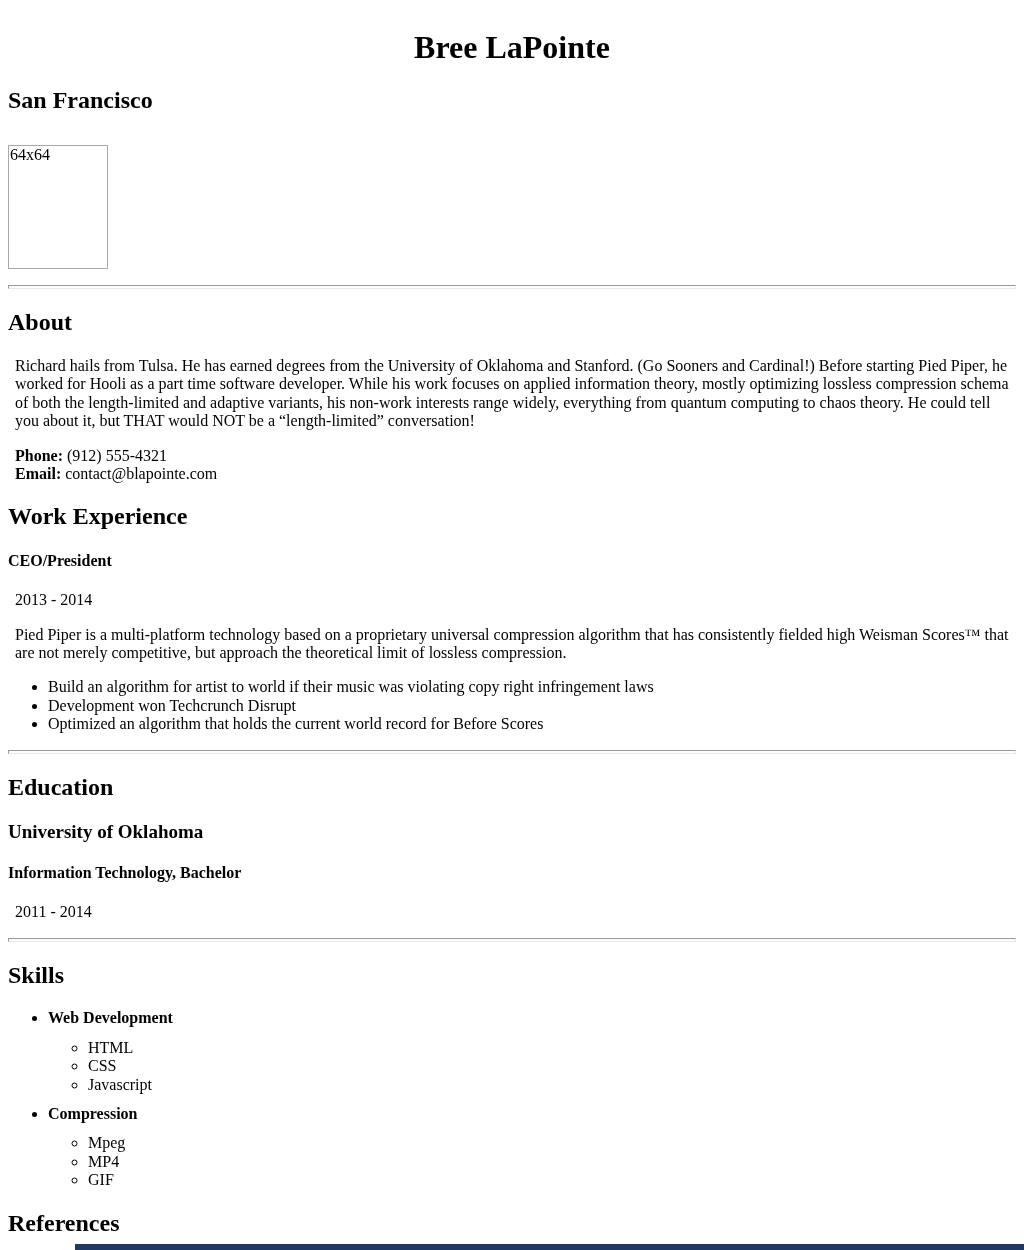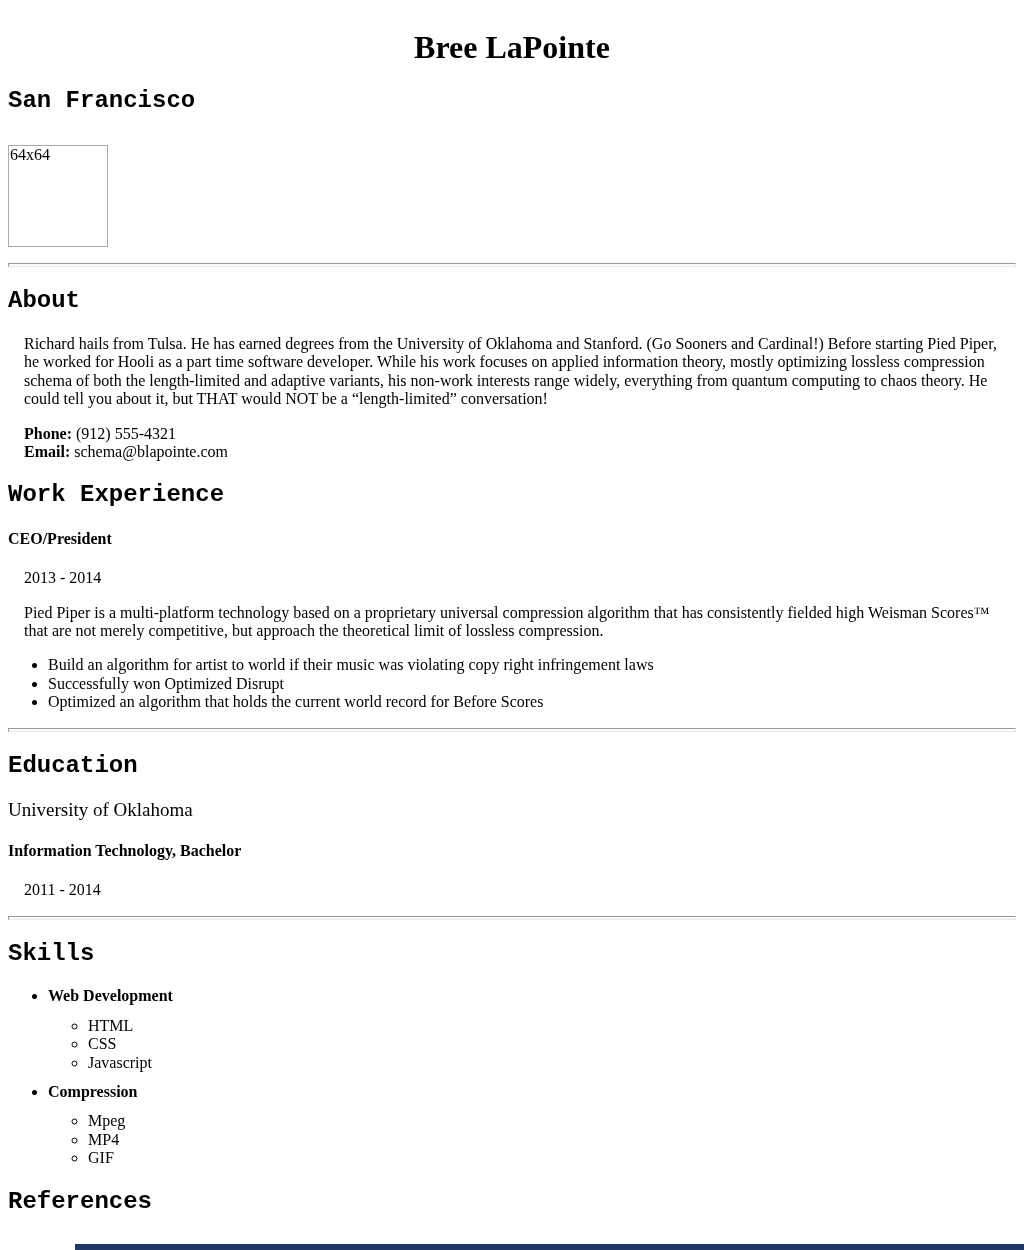--- a/index.html
+++ b/index.html
@@ -15,7 +15,7 @@
     color: #000000;
   }
   h1 { font-size: 32px; font-weight: bold; margin: 21px 0; text-align: center; }
-  h2 { font-size: 24px; font-weight: bold; margin: 20px 0; font-family: Liberation Mono, monospace; }
+  h2 { font-size: 24px; font-weight: bold; margin: 20px 0; }
   h3 { font-size: 19px; font-weight: normal; margin: 19px 0; }
   h4 { font-size: 16px; font-weight: bold; margin: 21px 0; }
   p  { margin: 16px 16px; }

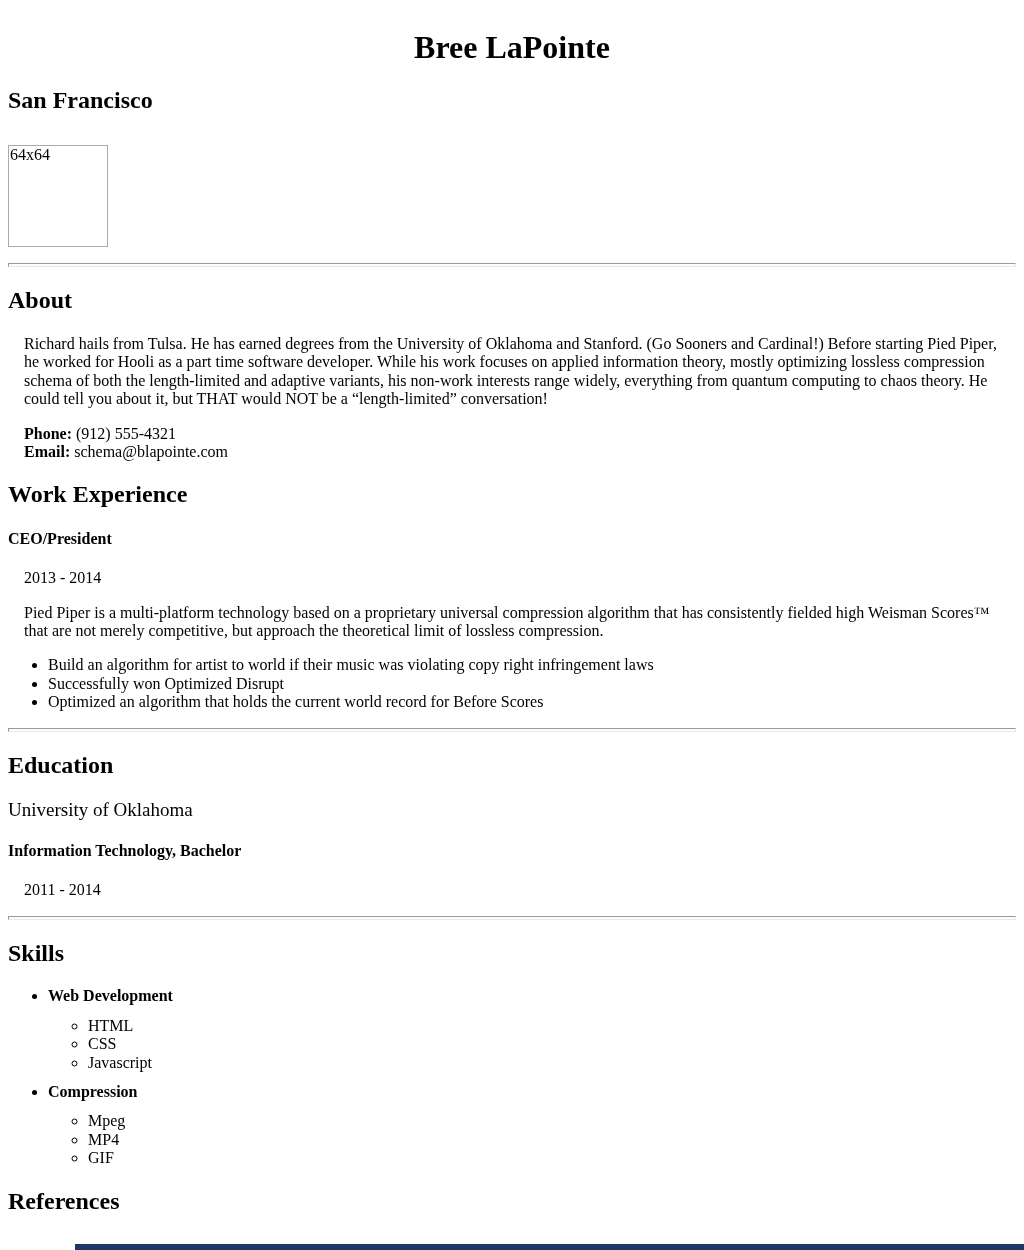--- a/index.html
+++ b/index.html
@@ -22,7 +22,7 @@
   .avatar-p { margin: 31px 0 16px 0; }
   .broken-img {
     display: inline-block;
-    width: 100px; height: 102px;
+    width: 100px; height: 124px;
     box-sizing: border-box;
     border: 1px solid #a9a9a9;
     vertical-align: top;

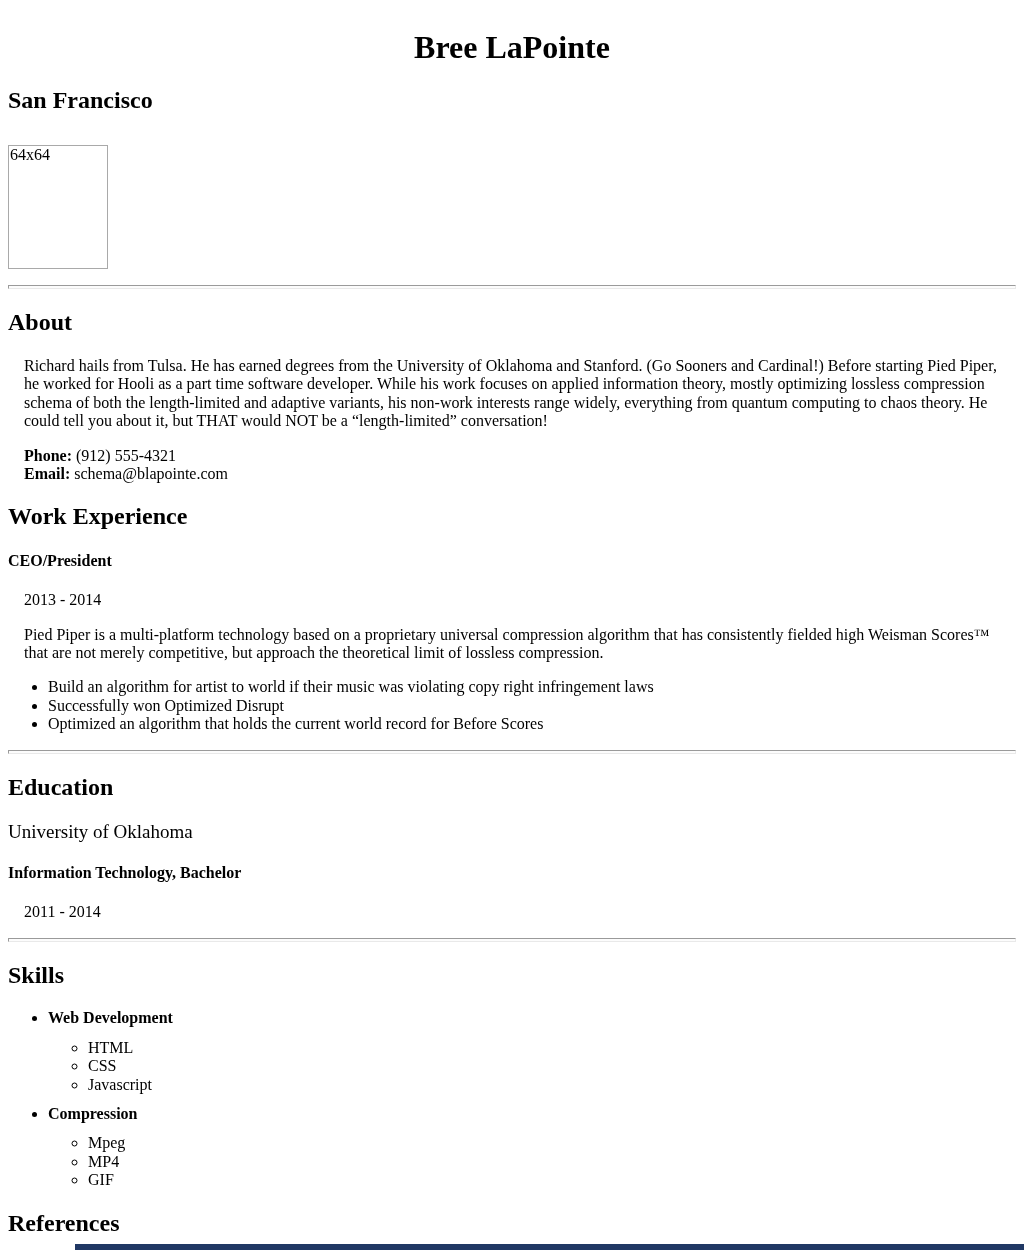--- a/index.html
+++ b/index.html
@@ -18,7 +18,7 @@
   h2 { font-size: 24px; font-weight: bold; margin: 20px 0; }
   h3 { font-size: 19px; font-weight: normal; margin: 19px 0; }
   h4 { font-size: 16px; font-weight: bold; margin: 21px 0; }
-  p  { margin: 16px 16px; }
+  p  { margin: 16px 7px; }
   .avatar-p { margin: 31px 0 16px 0; }
   .broken-img {
     display: inline-block;

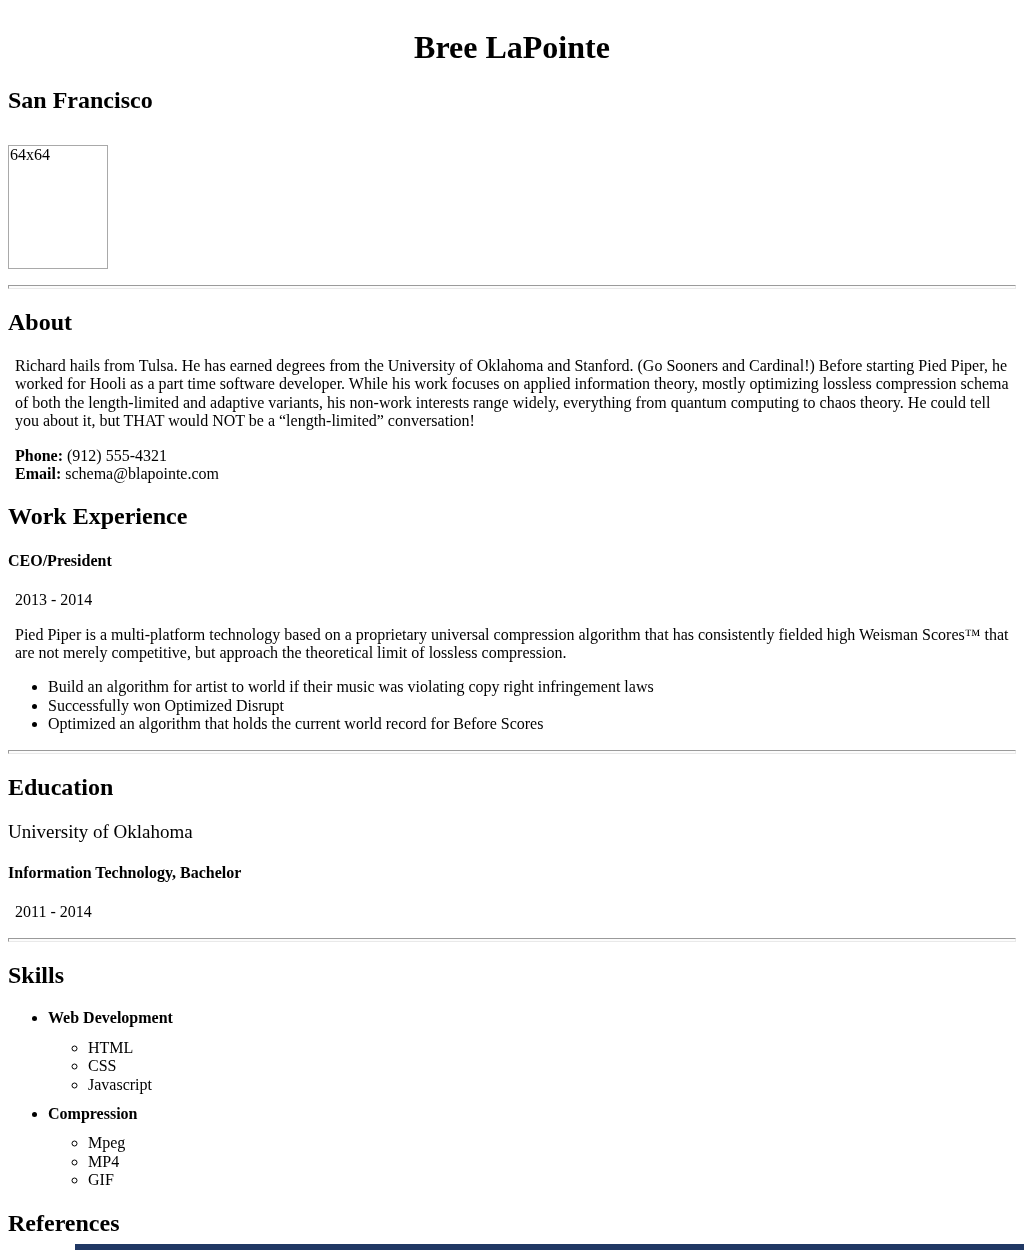--- a/index.html
+++ b/index.html
@@ -77,7 +77,7 @@
     <strong>Phone:</strong>
     <span>(912) 555-4321</span><br>
     <strong>Email:</strong>
-    <span>schema@blapointe.com</span>
+    <span>contact@blapointe.com</span>
   </p>
 
   <h2>Work Experience</h2>

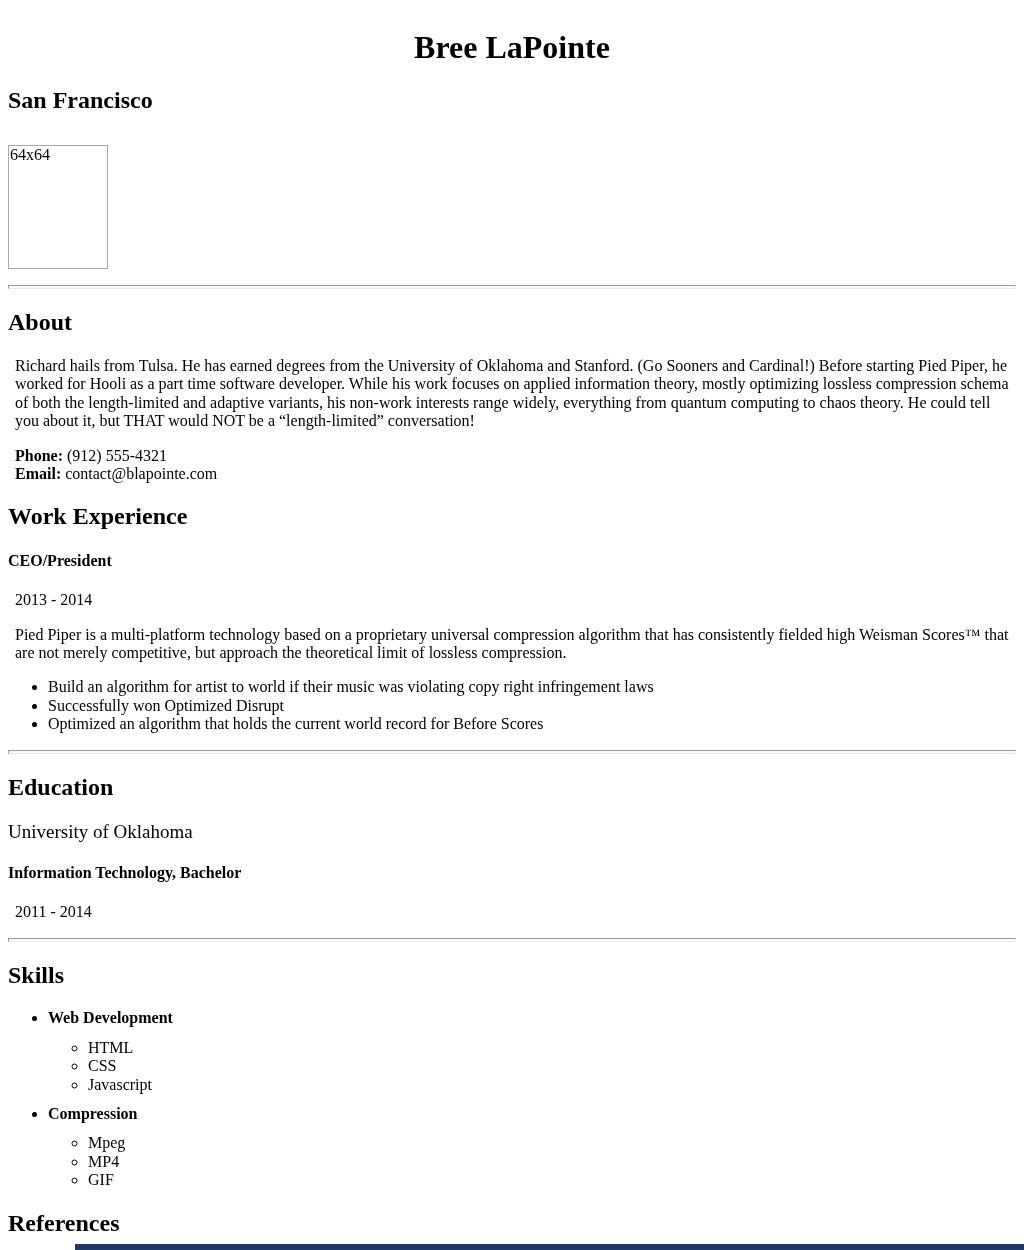--- a/index.html
+++ b/index.html
@@ -87,7 +87,7 @@
 
   <ul>
     <li>Build an algorithm for artist to world if their music was violating copy right infringement laws</li>
-    <li>Successfully won Optimized Disrupt</li>
+    <li>Development won Techcrunch Disrupt</li>
     <li>Optimized an algorithm that holds the current world record for Before Scores</li>
   </ul>
 

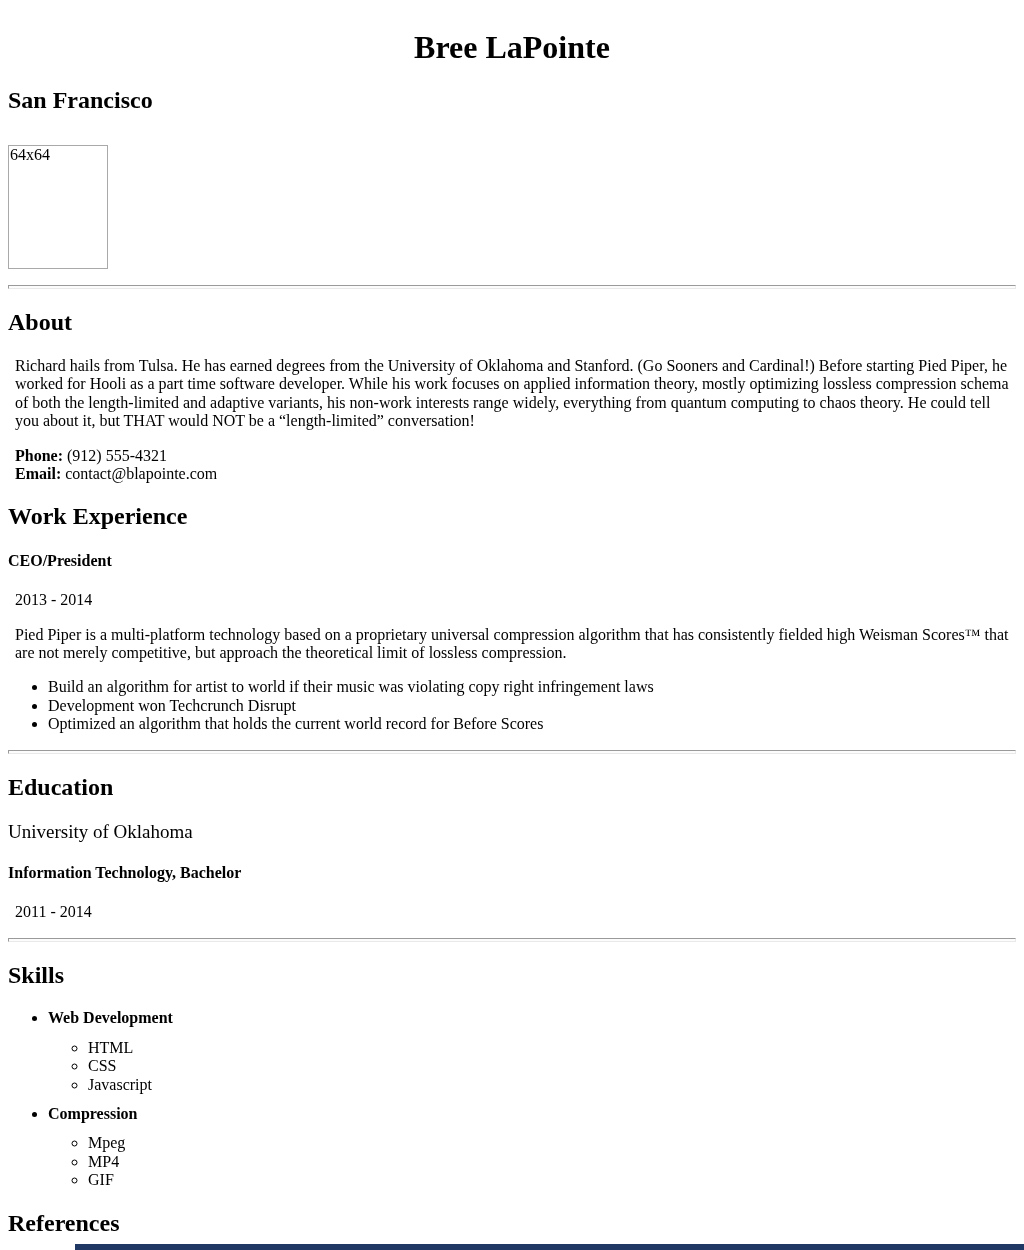--- a/index.html
+++ b/index.html
@@ -16,7 +16,7 @@
   }
   h1 { font-size: 32px; font-weight: bold; margin: 21px 0; text-align: center; }
   h2 { font-size: 24px; font-weight: bold; margin: 20px 0; }
-  h3 { font-size: 19px; font-weight: normal; margin: 19px 0; }
+  h3 { font-size: 19px; font-weight: bold; margin: 19px 0; }
   h4 { font-size: 16px; font-weight: bold; margin: 21px 0; }
   p  { margin: 16px 7px; }
   .avatar-p { margin: 31px 0 16px 0; }

